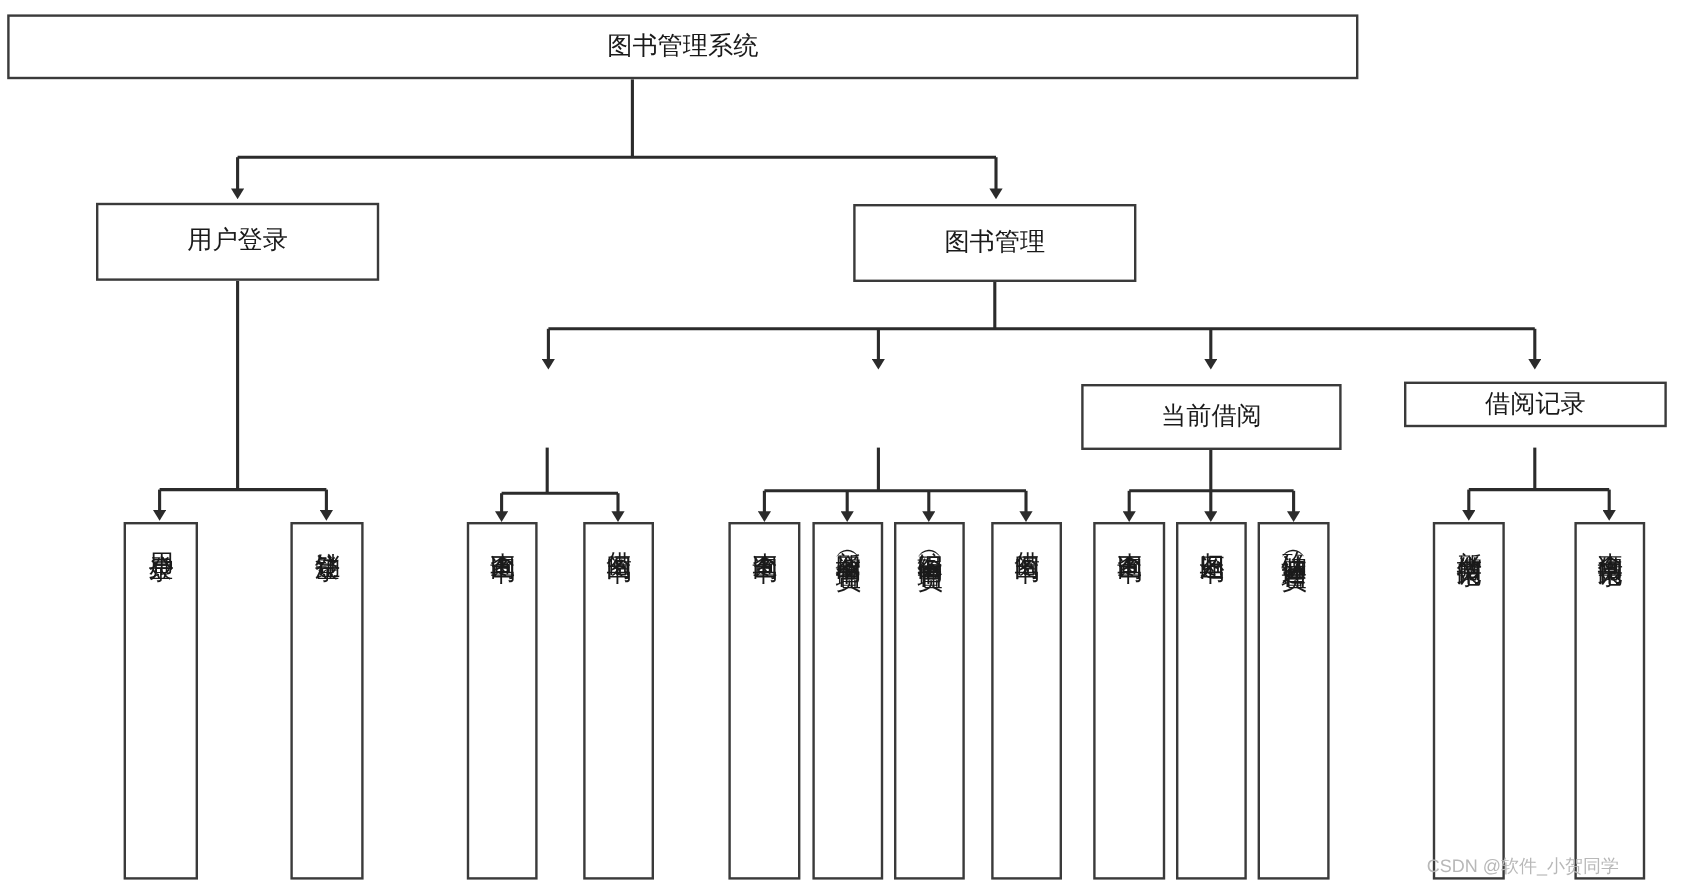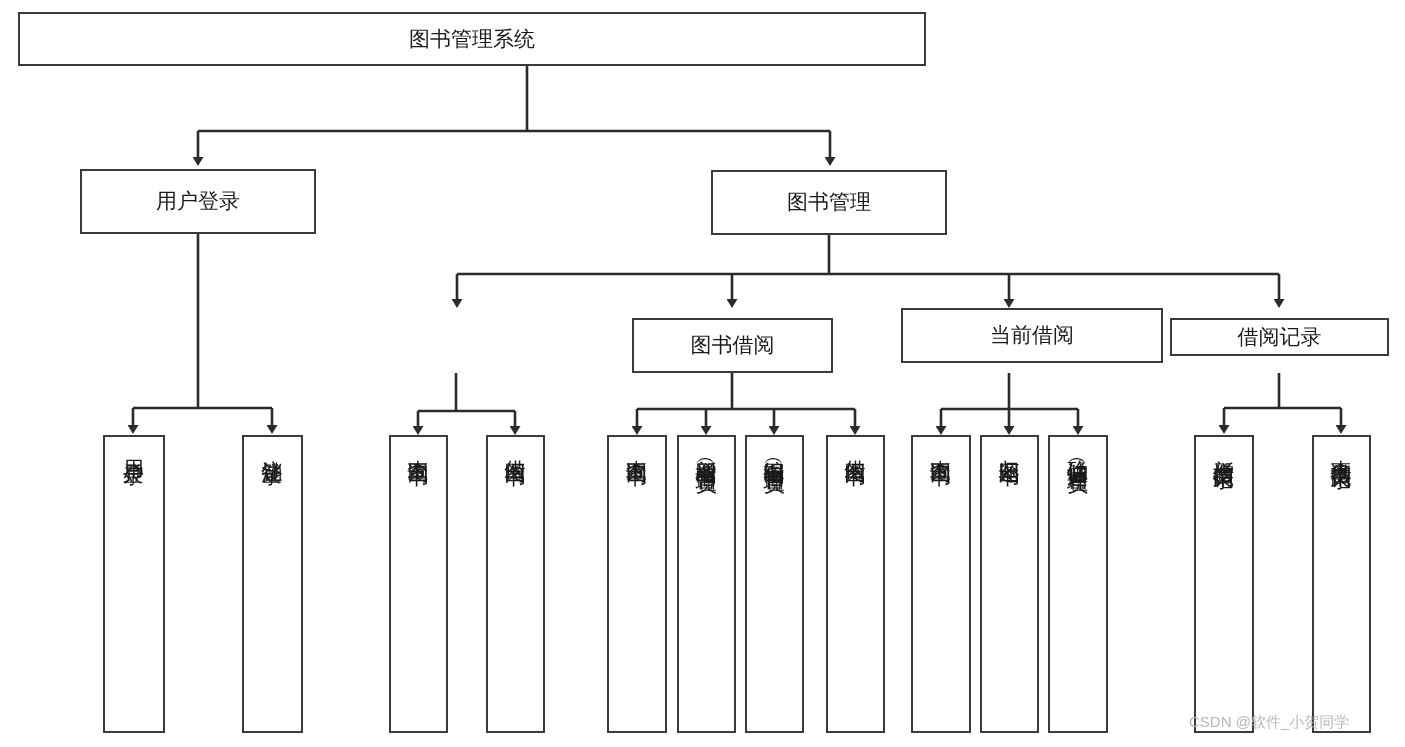--- a/index.html
+++ b/index.html
@@ -121,7 +121,7 @@
     </g>
   </svg>
 
-  <div class="node horiz" style="left:18px; top:12px; width:908px; height:54px;">
+  <div class="node horiz" style="left:6px; top:12px; width:1126px; height:54px;">
     <span class="label">图书管理系统</span>
   </div>
 

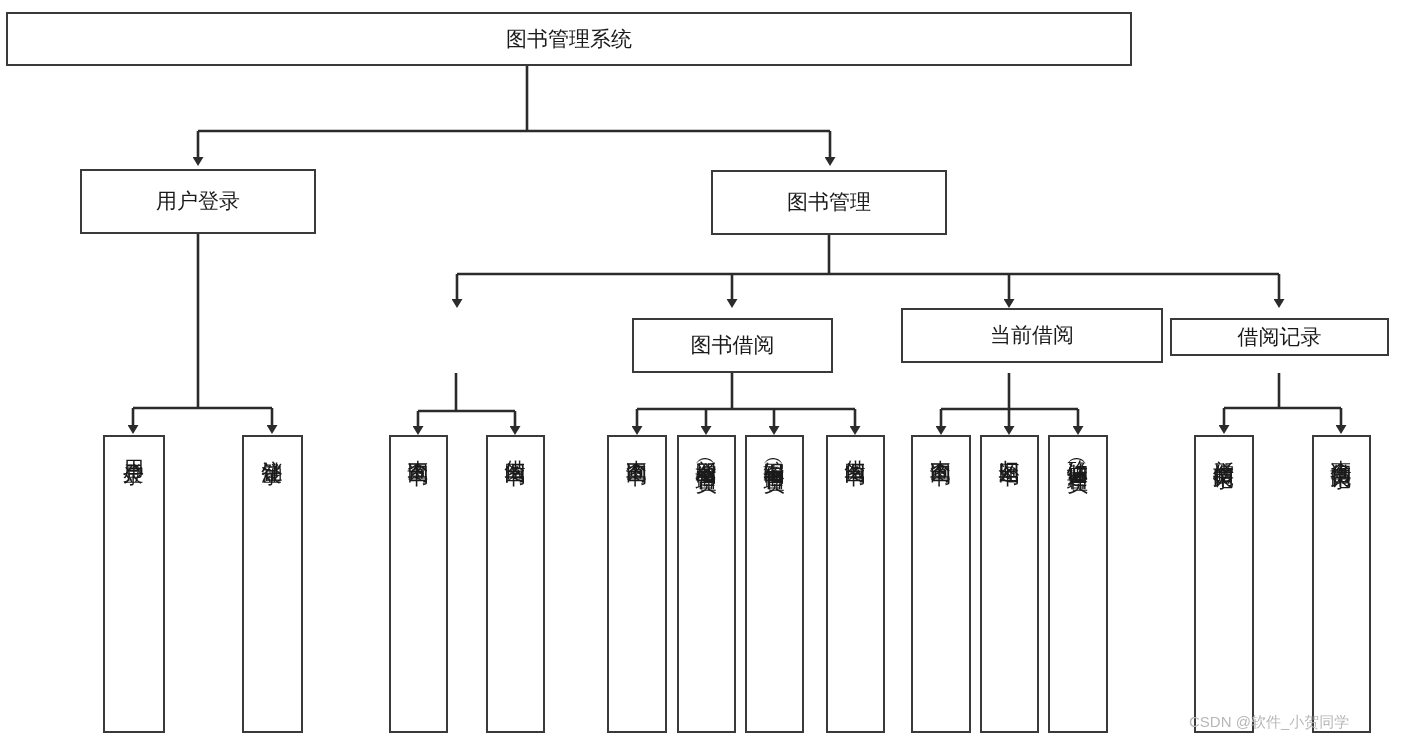--- a/index.html
+++ b/index.html
@@ -132,9 +132,6 @@
     <span class="label">图书管理</span>
   </div>
 
-  <div class="node horiz" style="left:632px; top:318px; width:201px; height:55px;">
-    <span class="label">图书借阅</span>
-  </div>
   <div class="node horiz" style="left:901px; top:308px; width:262px; height:55px;">
     <span class="label">当前借阅</span>
   </div>

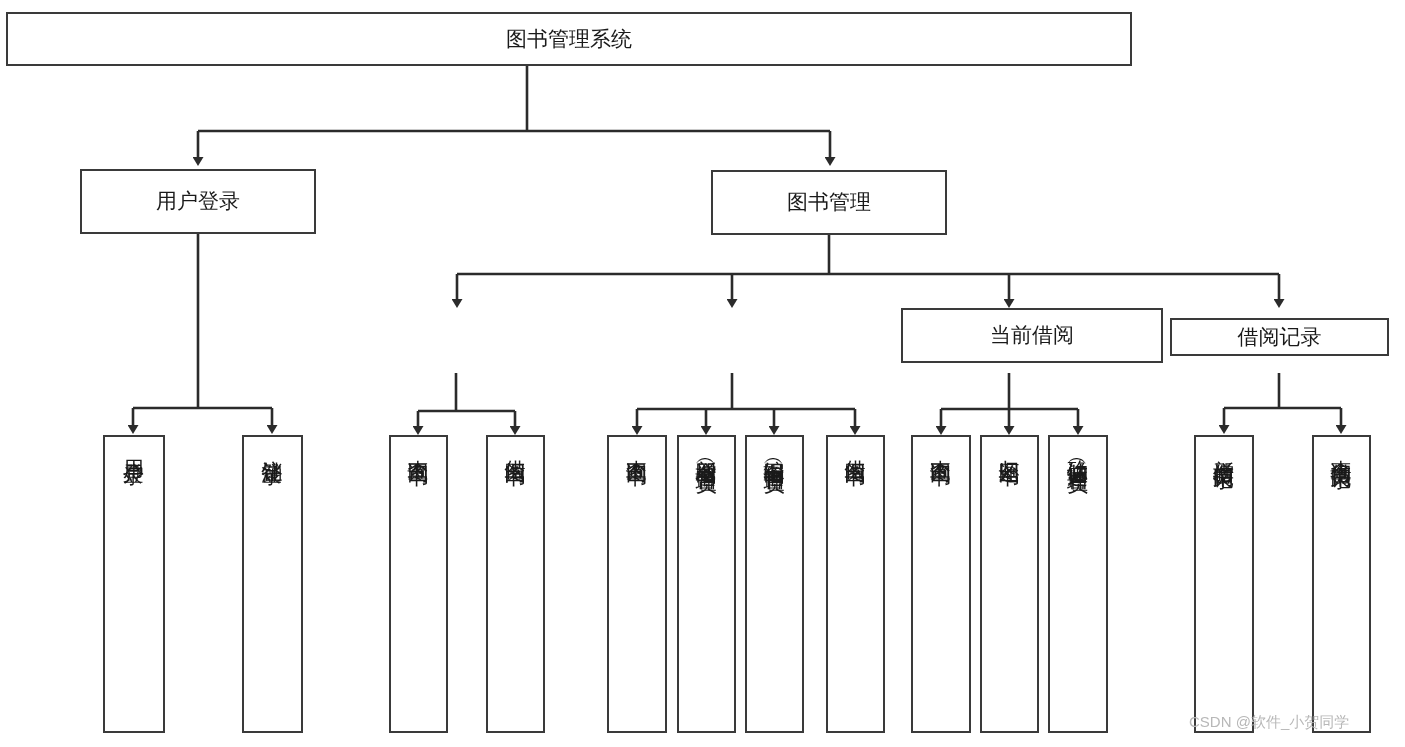--- a/index.html
+++ b/index.html
@@ -132,7 +132,7 @@
     <span class="label">图书管理</span>
   </div>
 
-  <div class="node horiz" style="left:901px; top:308px; width:262px; height:55px;">
+  <div class="node horiz" style="left:901px; top:320px; width:217px; height:55px;">
     <span class="label">当前借阅</span>
   </div>
   <div class="node horiz" style="left:1170px; top:318px; width:219px; height:38px;">

